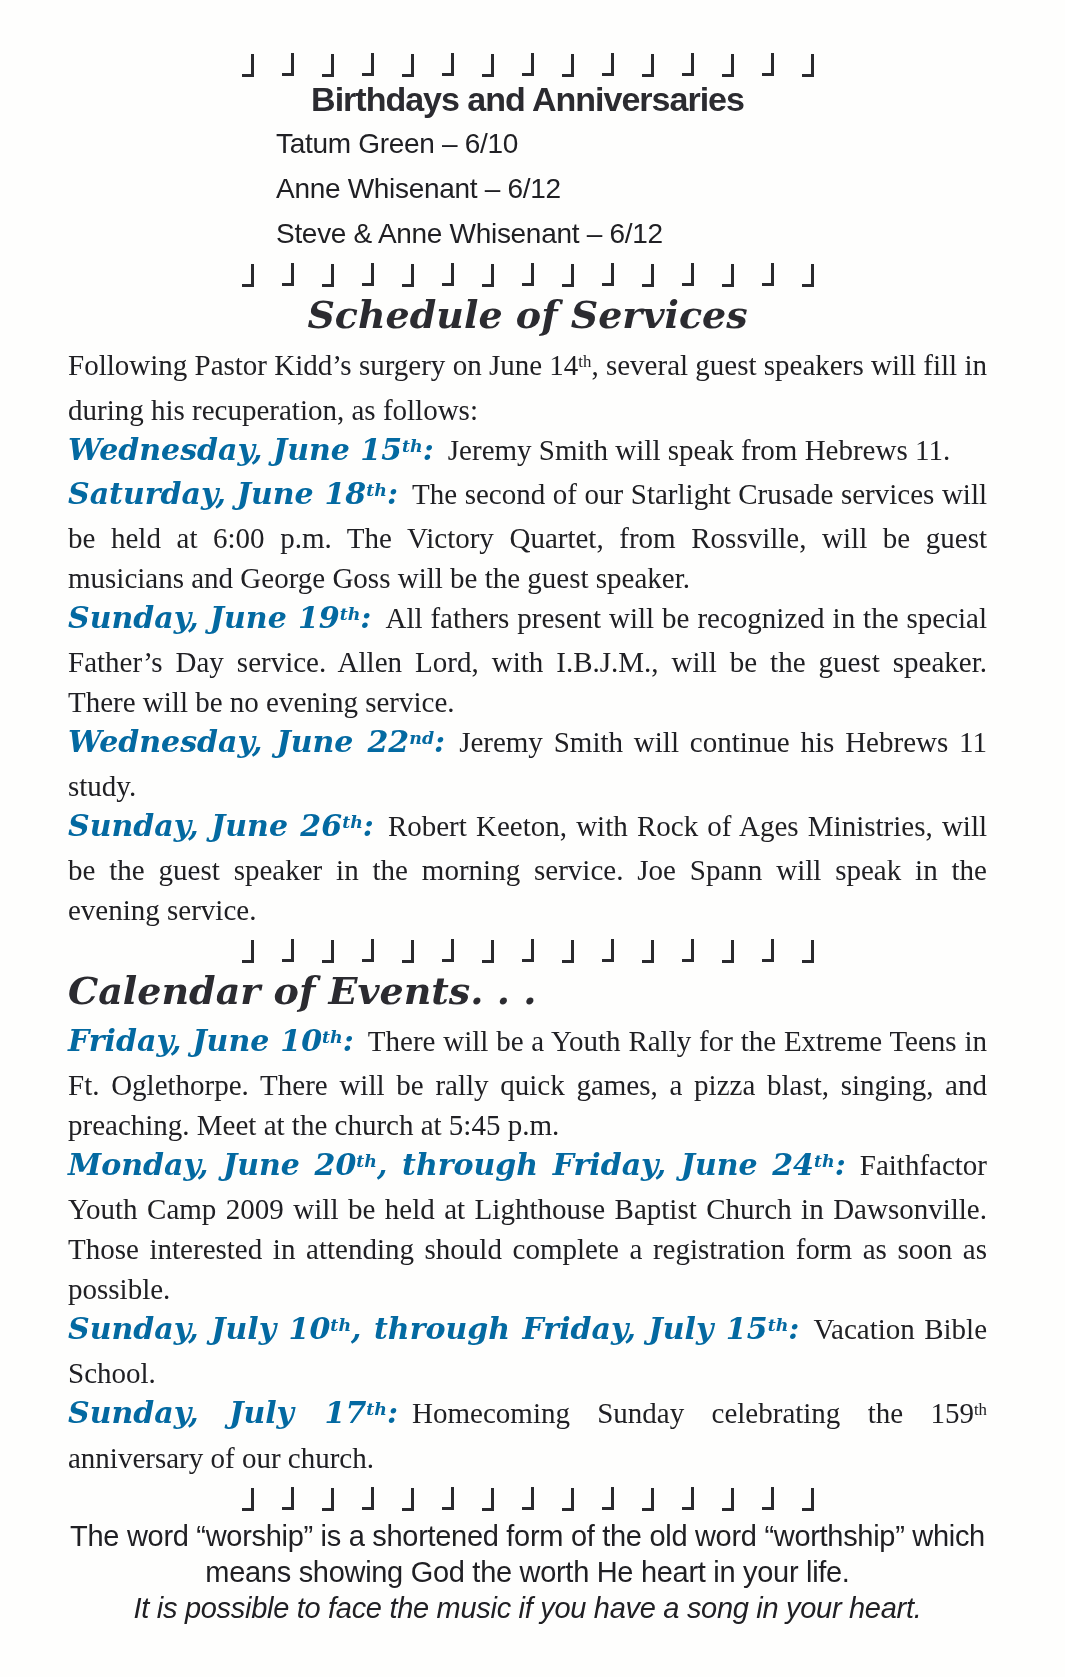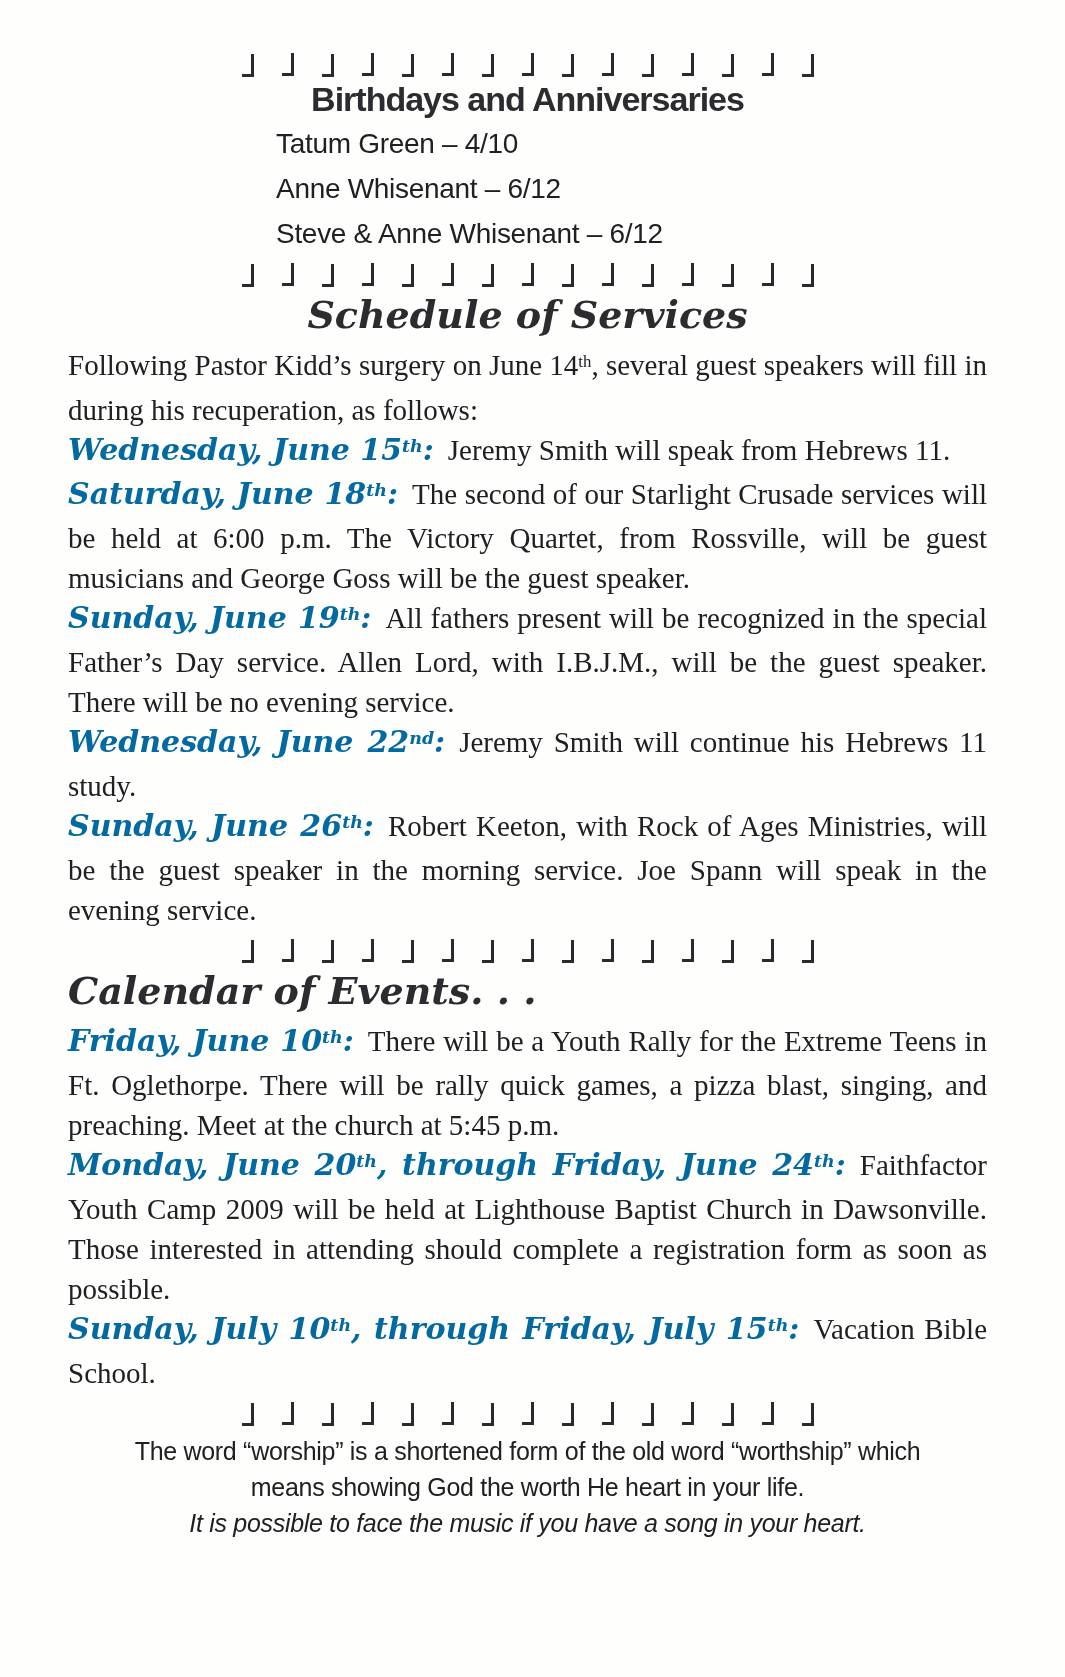--- a/index.html
+++ b/index.html
@@ -106,7 +106,7 @@
 
   <h1 class="main-title">Birthdays and Anniversaries</h1>
   <div class="bday-list">
-    <div class="bday-item">Tatum Green – 4/10</div>
+    <div class="bday-item">Tatum Green – 6/10</div>
     <div class="bday-item">Anne Whisenant – 6/12</div>
     <div class="bday-item">Steve &amp; Anne Whisenant – 6/12</div>
   </div>

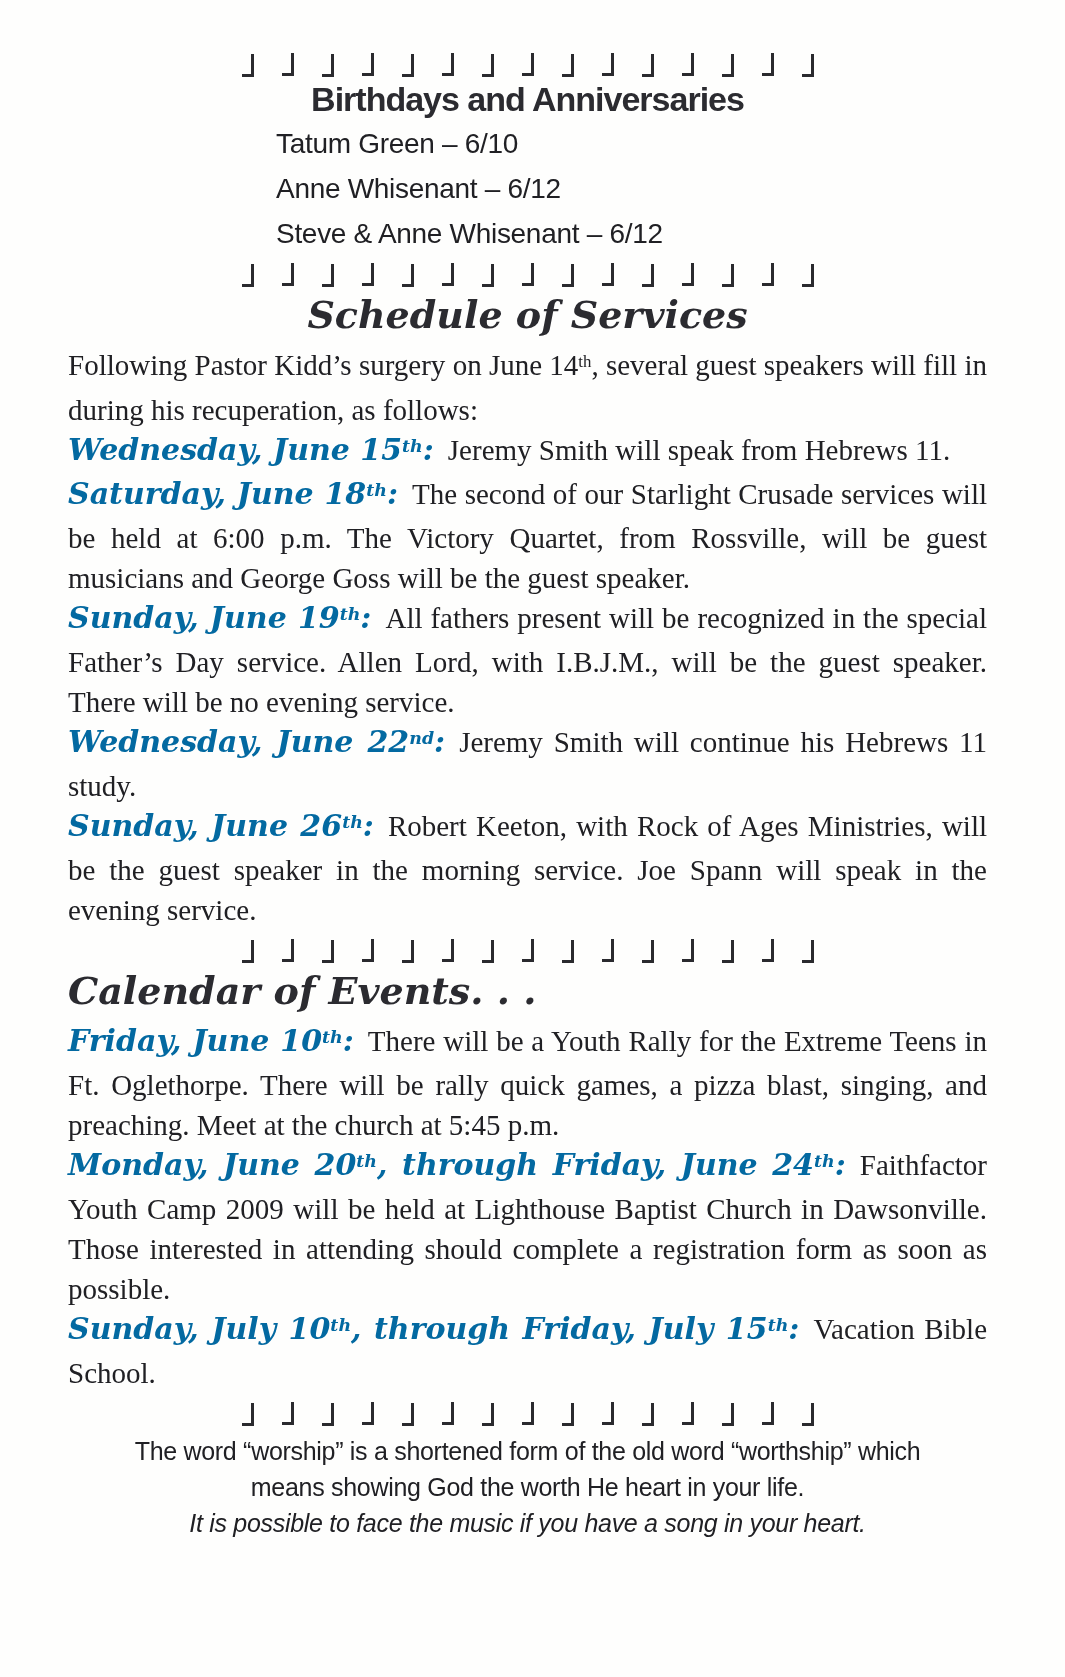--- a/index.html
+++ b/index.html
@@ -177,6 +177,9 @@
   <p class="bodytext">
     <span class="lead"><span>Sunday, July 10</span><span class="sup">th</span><span>, through Friday, July 15</span><span class="sup">th</span><span>:</span></span><span><span>Vacation Bible School.</span></span>
   </p>
+  <p class="bodytext">
+    <span class="lead"><span>Sunday, July 17</span><span class="sup">th</span><span>:</span></span><span><span>Homecoming Sunday celebrating the 159</span><span class="sup">th</span><span> anniversary of our church.</span></span>
+  </p>
 
   <div class="notes-row mt8 mb8">
       <span class="note"></span>

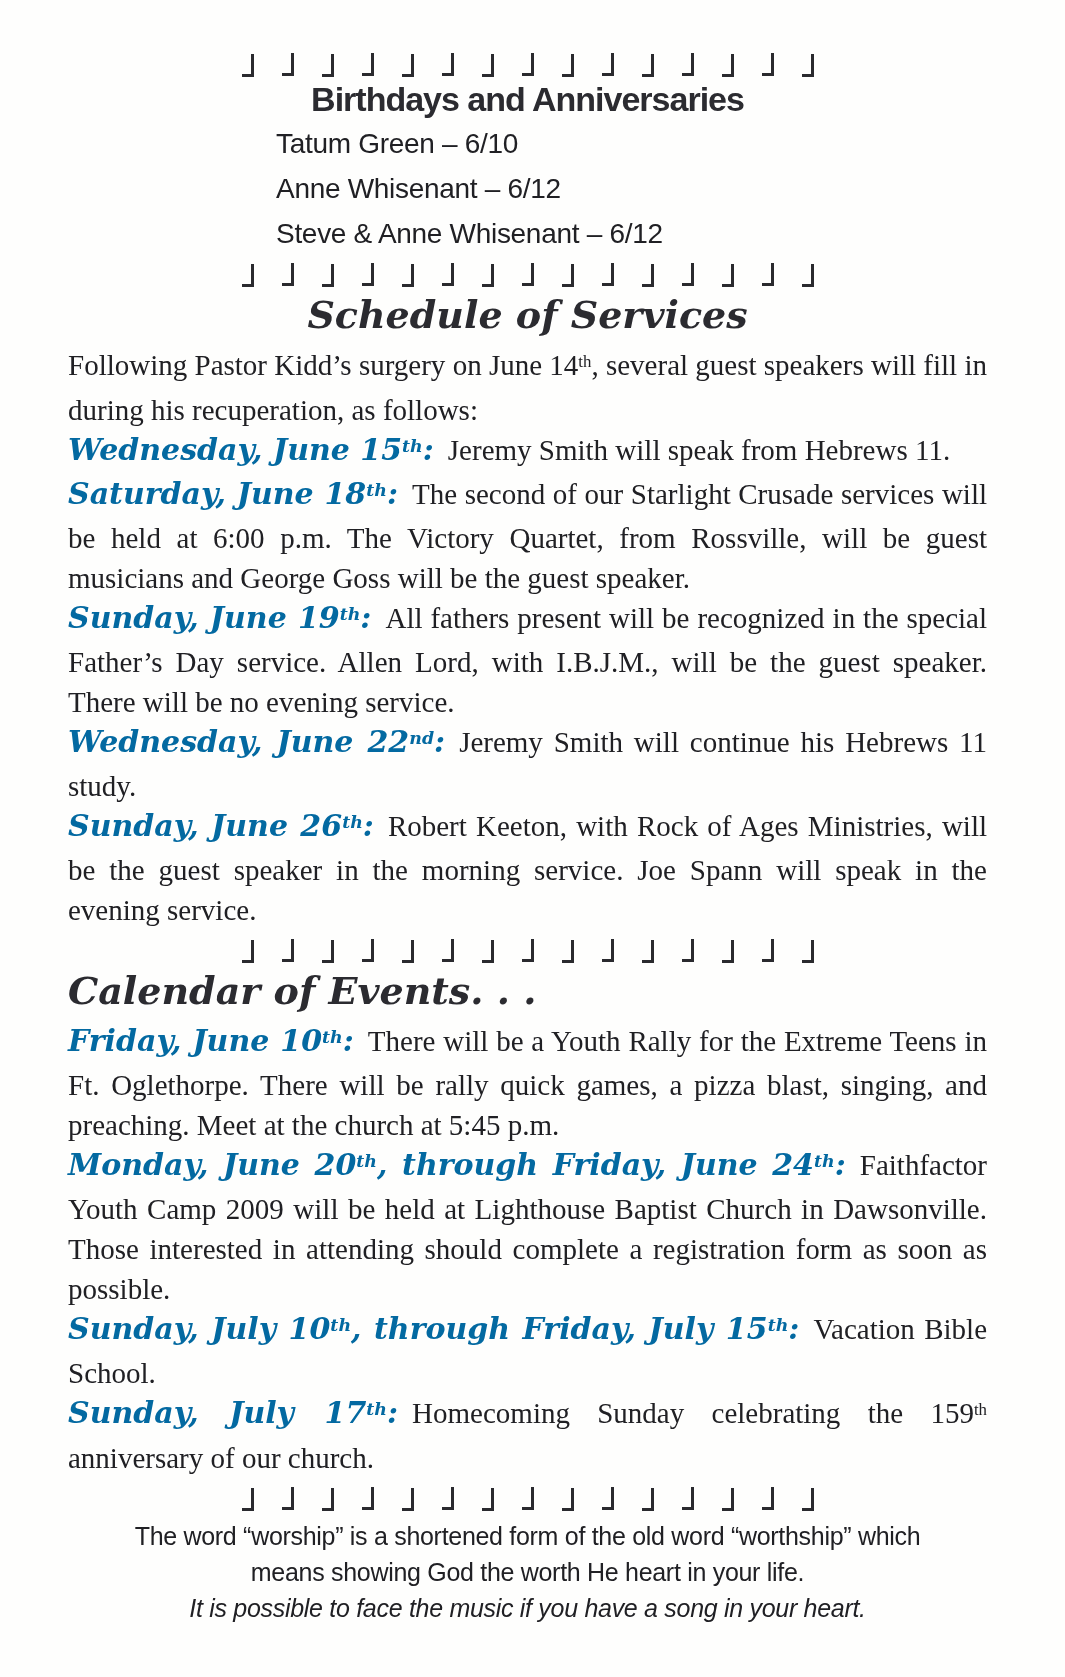--- a/index.html
+++ b/index.html
@@ -72,7 +72,7 @@
   
   .footer-line {
     font-family: "Liberation Sans", sans-serif;
-    font-size: 25px; letter-spacing: -0.3px; line-height: 36px;
+    font-size: 29px; letter-spacing: -0.3px; line-height: 36px;
     text-align: center; white-space: nowrap; margin: 0;
   }
   .footer-quote { font-style: italic; }

